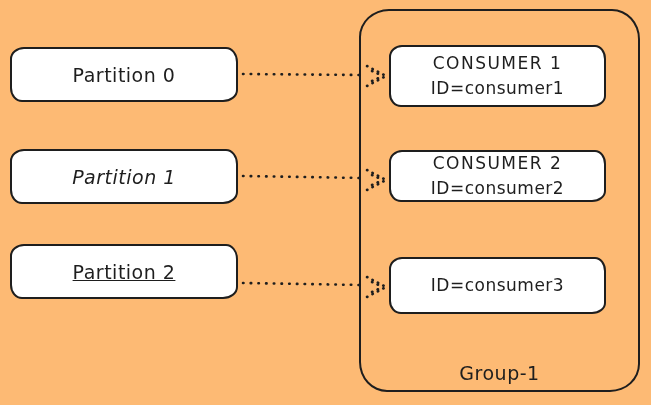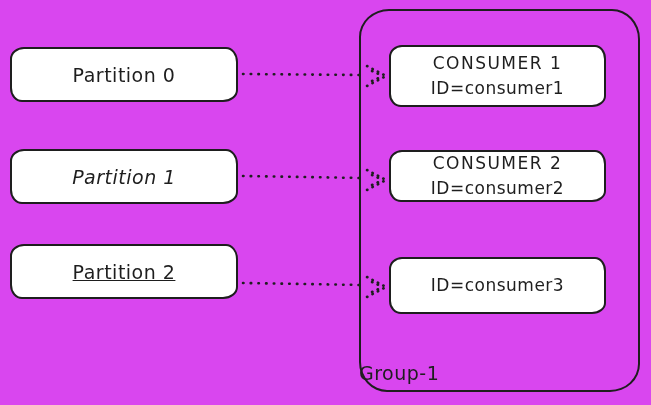--- a/index.html
+++ b/index.html
@@ -12,7 +12,7 @@
     position: relative;
     width: 651px;
     height: 405px;
-    background: #d946ef;
+    background: #fdba74;
     overflow: hidden;
     color: #1e1e1e;
   }

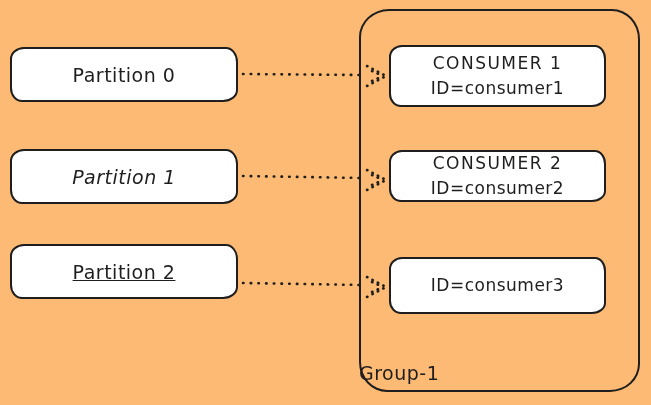--- a/index.html
+++ b/index.html
@@ -53,7 +53,7 @@
     left: 359px;
     top: 362px;
     width: 281px;
-    text-align: left;
+    text-align: center;
     font-size: 19px;
     letter-spacing: 0.5px;
   }

